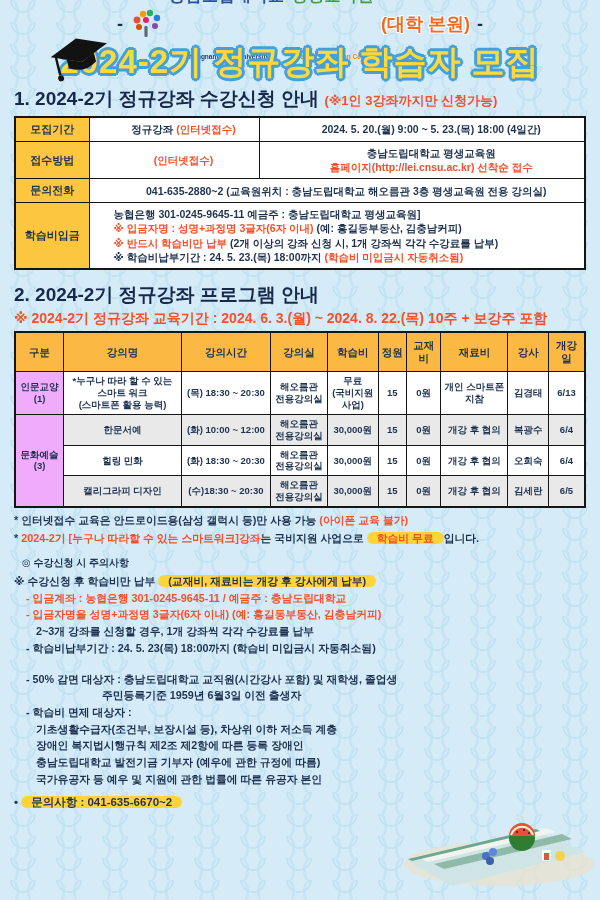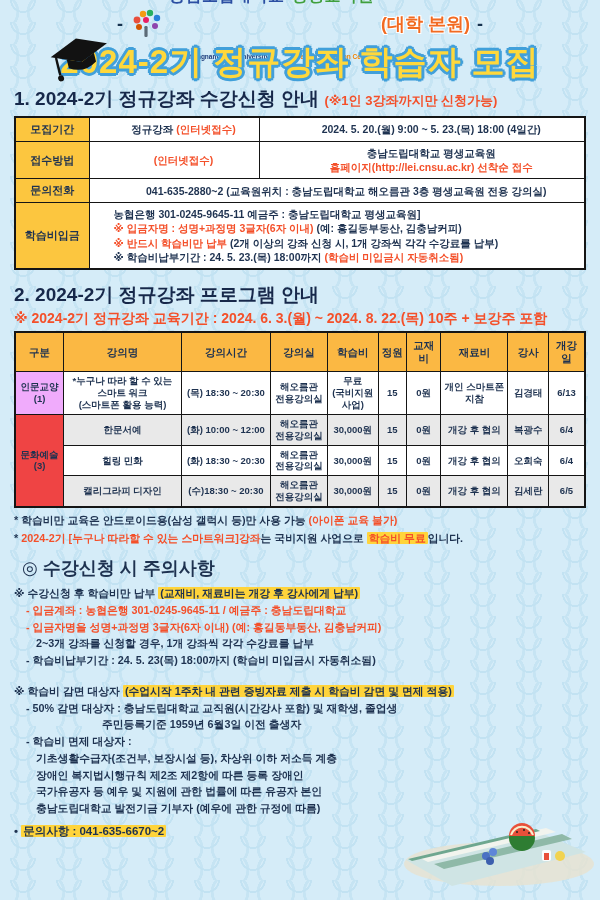--- a/index.html
+++ b/index.html
@@ -58,7 +58,7 @@
   .cat-green{ background:#f0abfc; }
   .cat-pink{ background:#fbc9b4; }
   .row-gray td{ background:#e9e9e9; }
-  .row-gray td.cat-pink{ background:#ef4444; }
+  .row-gray td.cat-pink{ background:#f0abfc; }
 
   
   .bullets{ margin-top:7px; font-size:10.8px; font-weight:800; line-height:1.45;}

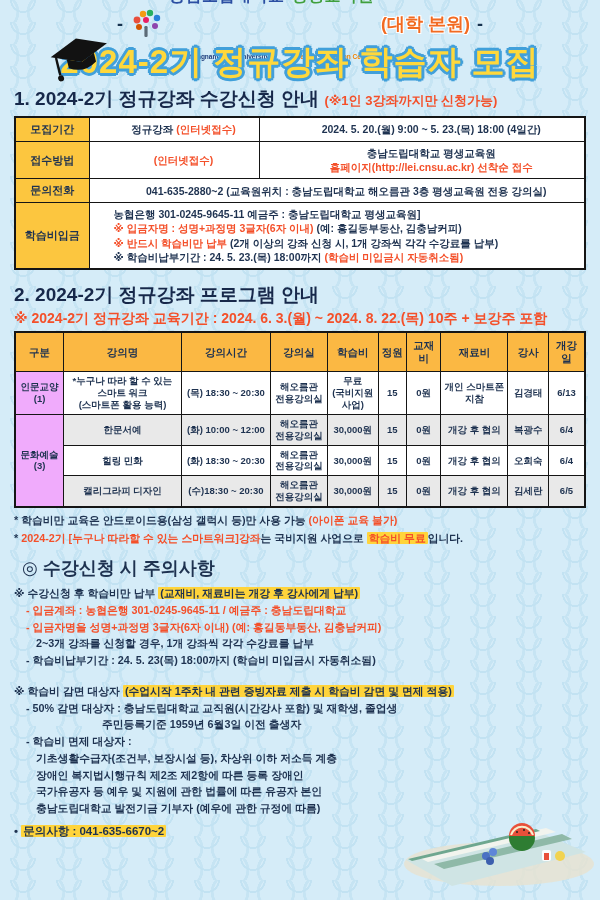--- a/index.html
+++ b/index.html
@@ -285,7 +285,7 @@
     </table>
 
     <div class="notes2">
-      <div class="star-line"><span>* 학습비만 교육은 안드로이드용(삼성 갤럭시 등)만 사용 가능 </span><span class="red">(아이폰 교육 불가)</span></div>
+      <div class="star-line"><span>* 인터넷접수 교육은 안드로이드용(삼성 갤럭시 등)만 사용 가능 </span><span class="red">(아이폰 교육 불가)</span></div>
       <div class="star-line"><span>* </span><span class="red">2024-2기 [누구나 따라할 수 있는 스마트워크]강좌</span><span>는 국비지원 사업으로 </span><span class="red hl">학습비 무료</span><span>입니다.</span></div>
     </div>
 

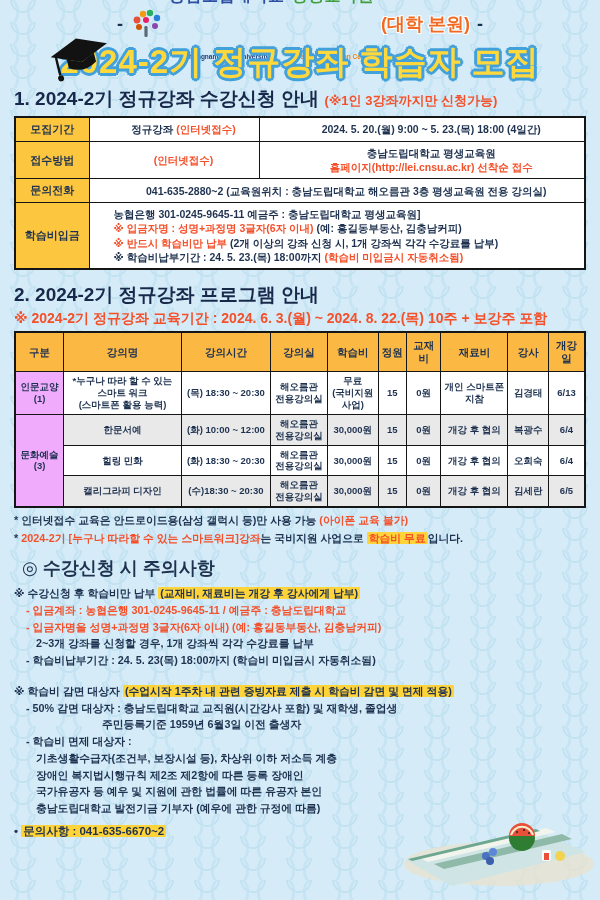--- a/index.html
+++ b/index.html
@@ -67,7 +67,7 @@
   .extra-red{ font-size:12px; font-weight:900; color:#f4502a; margin-top:3px; }
   .star-line{ font-size:10.8px; font-weight:800; margin-top:2px; line-height:1.45;}
   .notes2{ margin-top:5px; }
-  .hl{ background:#ffd43b; padding:0 2px; border-radius:1px;}
+  .hl{ background:#ffd43b; padding:0 10px; border-radius:6px;}
   .caution{ margin-top:9px; font-size:10.8px; font-weight:800; line-height:1.55; }
   .caution-title{ font-size:18px; font-weight:900; padding-left:8px; margin-bottom:2px;}
   .ind1{ padding-left:12px; }

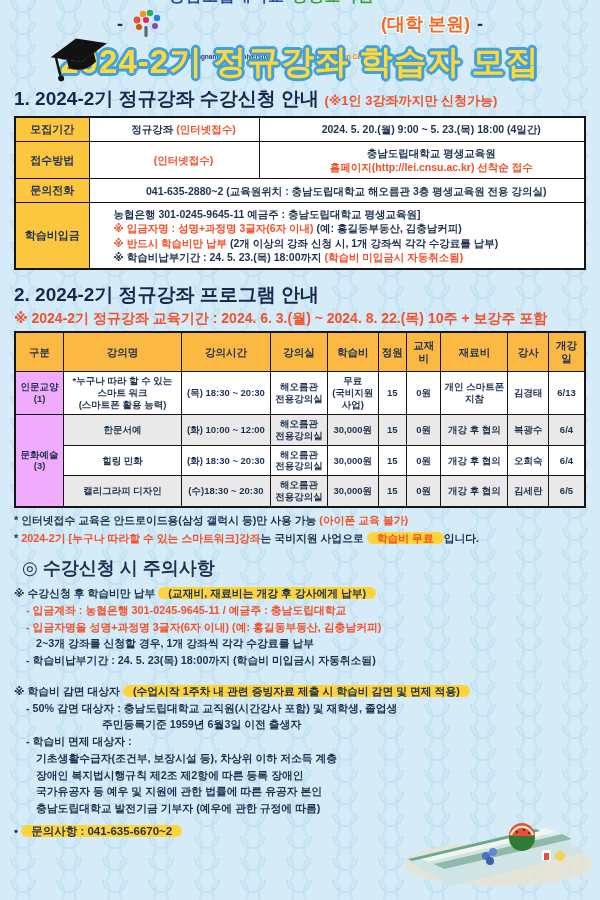--- a/index.html
+++ b/index.html
@@ -69,7 +69,7 @@
   .notes2{ margin-top:5px; }
   .hl{ background:#ffd43b; padding:0 10px; border-radius:6px;}
   .caution{ margin-top:9px; font-size:10.8px; font-weight:800; line-height:1.55; }
-  .caution-title{ font-size:18px; font-weight:900; padding-left:8px; margin-bottom:2px;}
+  .caution-title{ font-size:10px; font-weight:900; padding-left:8px; margin-bottom:2px;}
   .ind1{ padding-left:12px; }
   .ind2{ padding-left:22px; }
   .ind3{ padding-left:88px; }

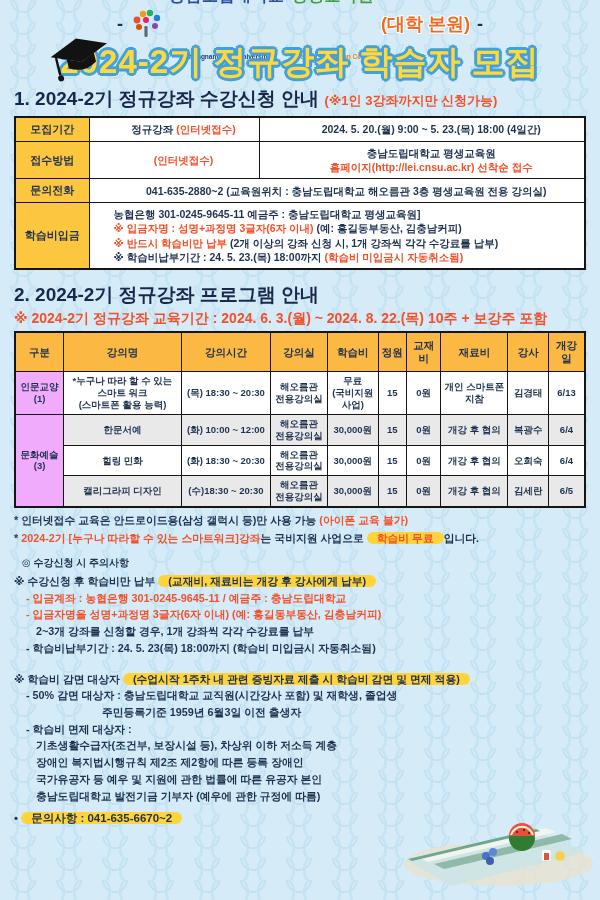--- a/index.html
+++ b/index.html
@@ -299,7 +299,6 @@
     </div>
 
     <div class="discount">
-      <div><span>※ 학습비 감면 대상자  </span><span class="hl">(수업시작 1주차 내 관련 증빙자료 제출 시 학습비 감면 및 면제 적용)</span></div>
       <div class="ind1">- 50% 감면 대상자 : 충남도립대학교 교직원(시간강사 포함) 및 재학생, 졸업생</div>
       <div class="ind3">주민등록기준 1959년 6월3일 이전 출생자</div>
       <div class="ind1">- 학습비 면제 대상자 :</div>

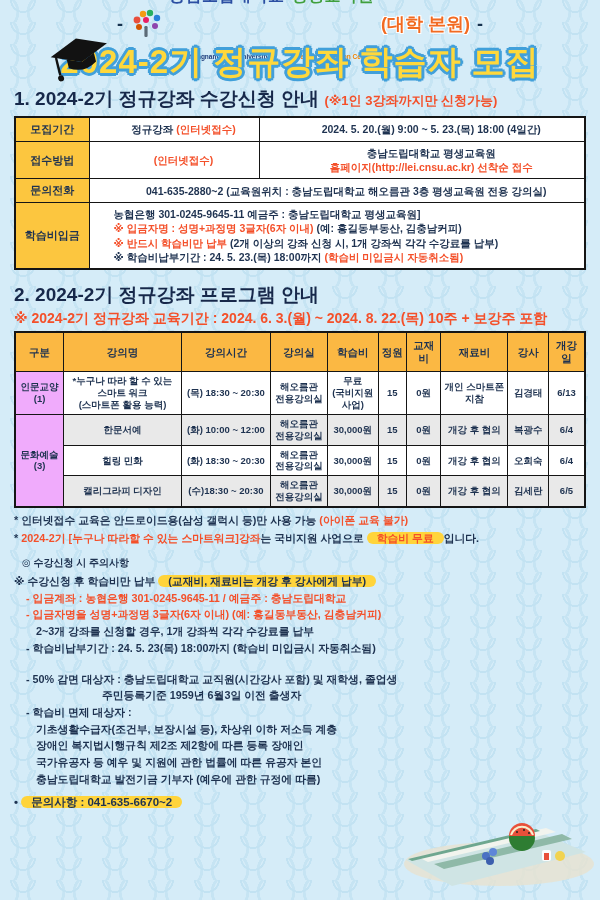--- a/index.html
+++ b/index.html
@@ -304,8 +304,8 @@
       <div class="ind1">- 학습비 면제 대상자 :</div>
       <div class="ind2">기초생활수급자(조건부, 보장시설 등), 차상위 이하 저소득 계층</div>
       <div class="ind2">장애인 복지법시행규칙 제2조 제2항에 따른 등록 장애인</div>
+      <div class="ind2">충남도립대학교 발전기금  기부자 (예우에  관한 규정에 따름)</div>
       <div class="ind2">국가유공자 등 예우 및 지원에 관한 법률에 따른 유공자 본인</div>
-      <div class="ind2">충남도립대학교 발전기금  기부자 (예우에  관한 규정에 따름)</div>
     </div>
 
     <div class="footer">

